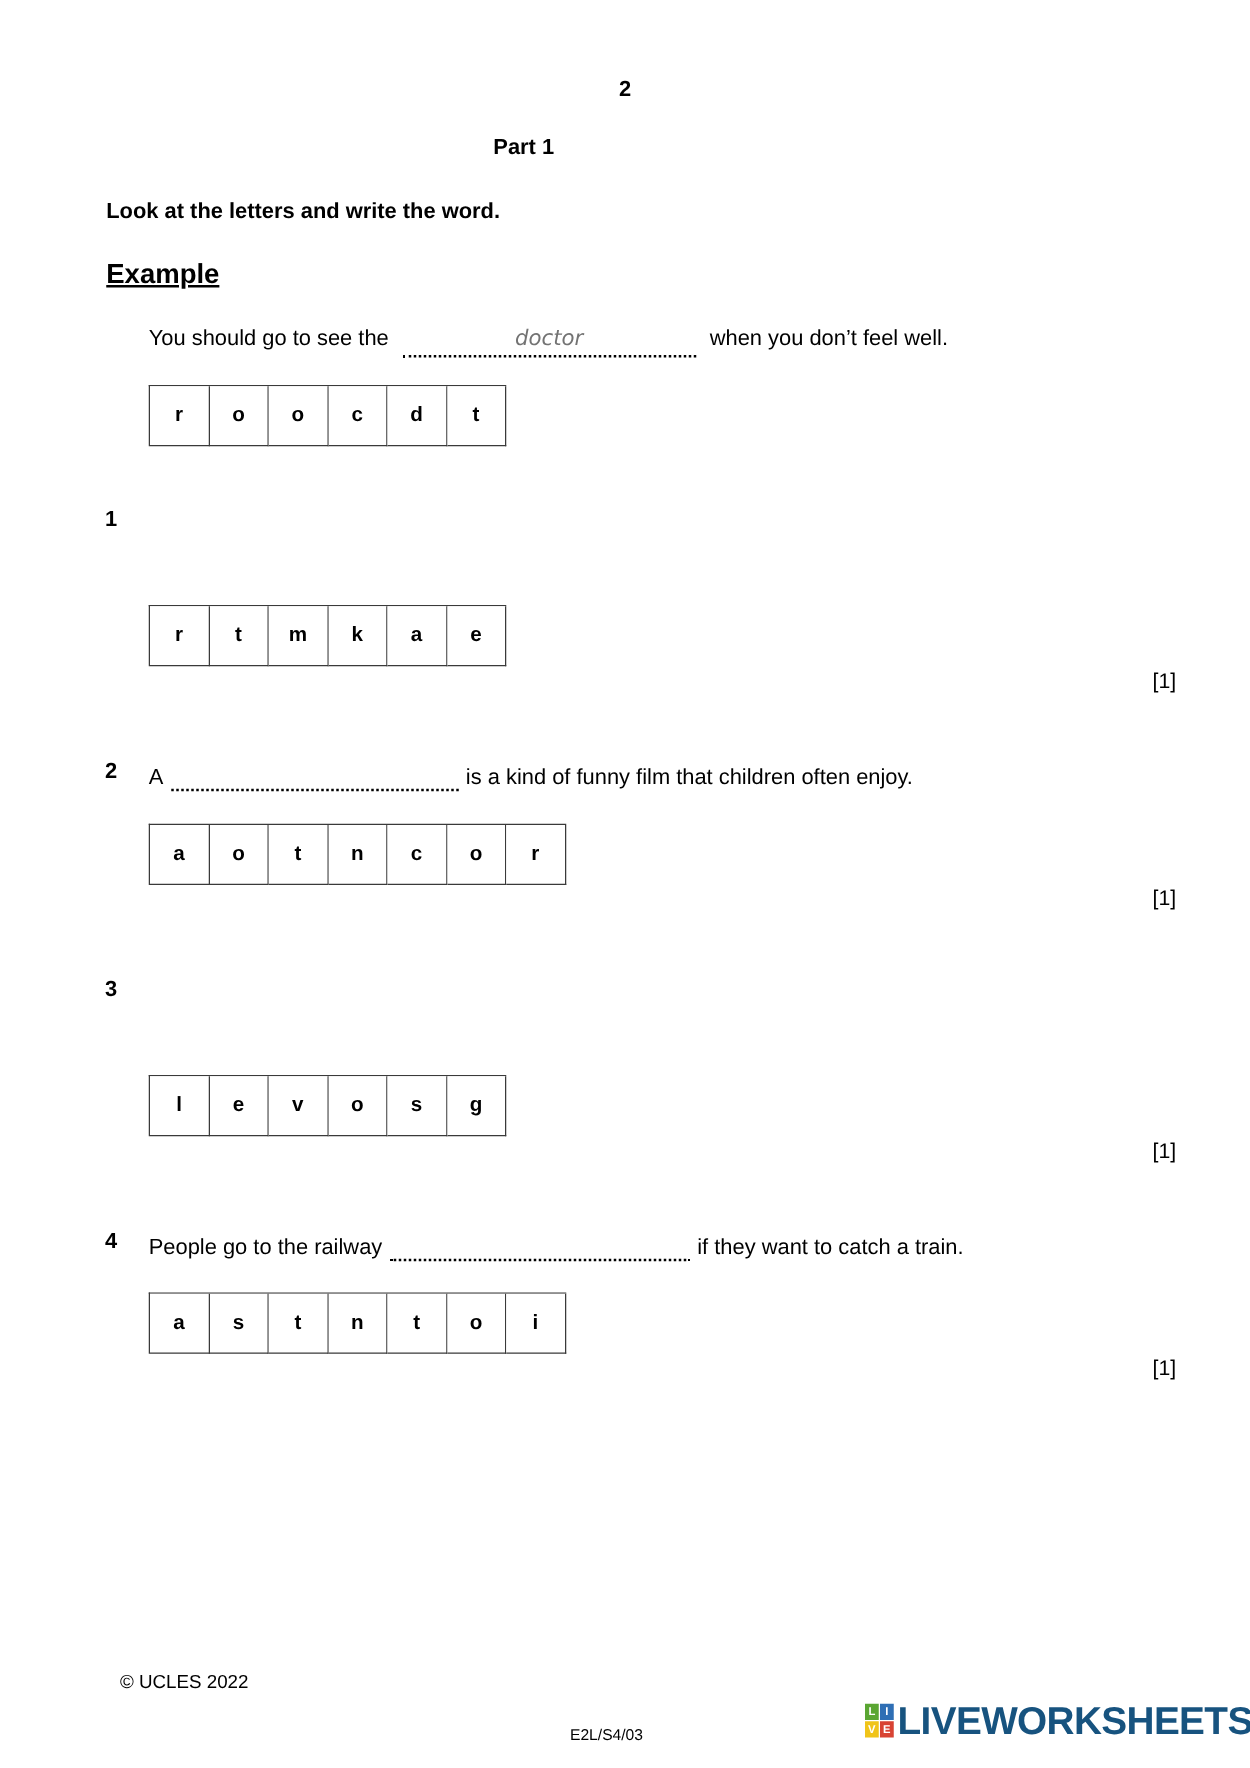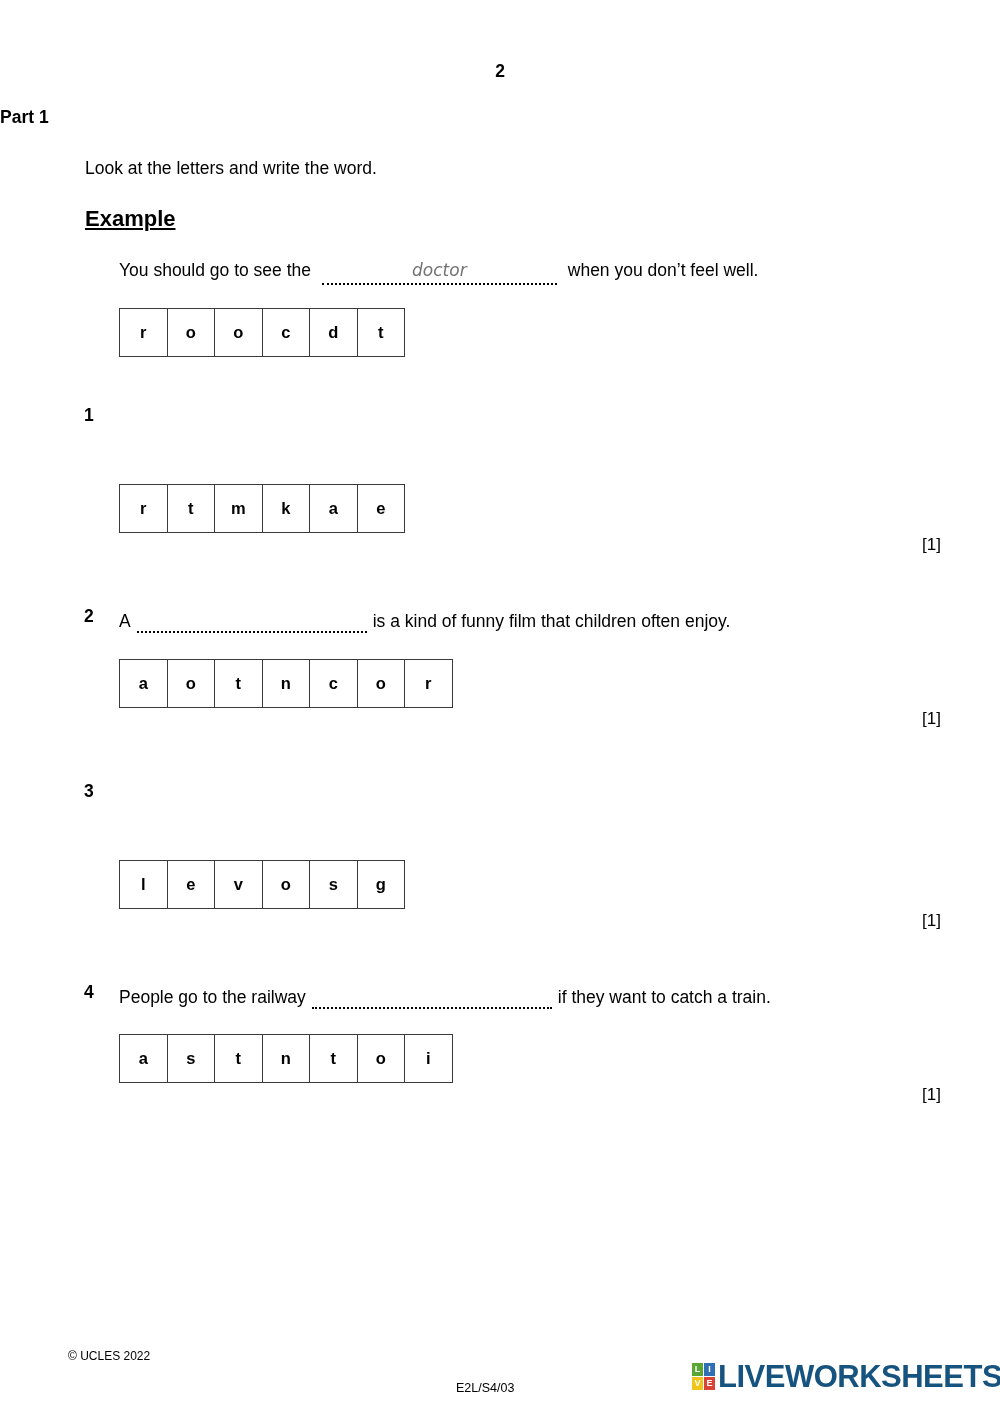--- a/index.html
+++ b/index.html
@@ -39,6 +39,7 @@
     top: 107px;
     left: 0;
     width: 838px;
+    text-align: center;
     font-weight: bold;
     font-size: 17.5px;
   }

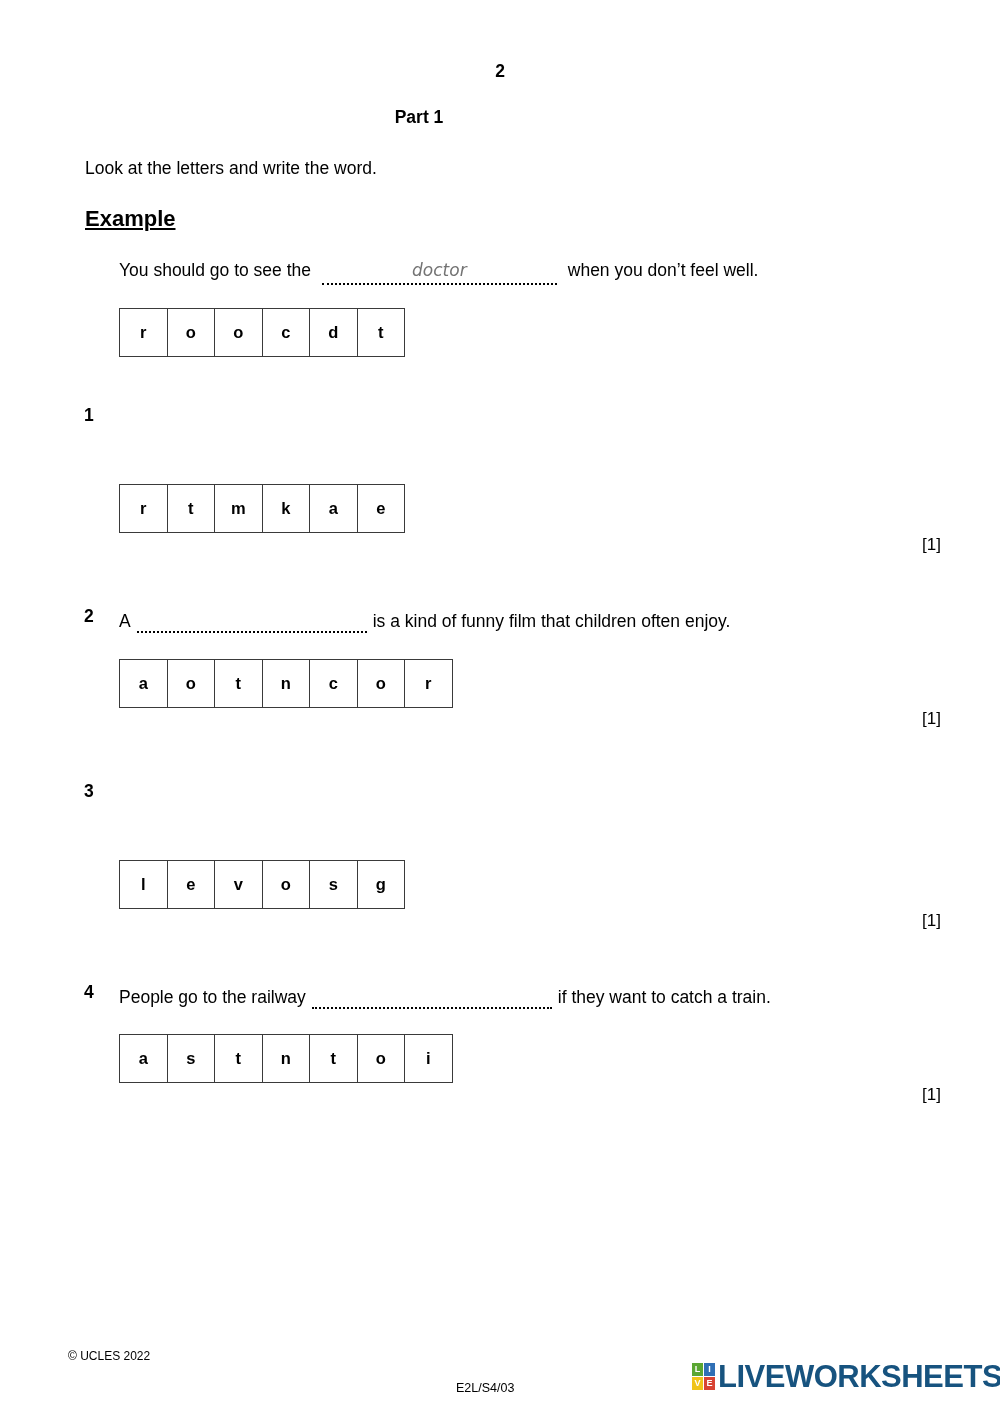--- a/index.html
+++ b/index.html
@@ -49,6 +49,7 @@
     top: 158px;
     left: 85px;
     font-size: 17.5px;
+    font-weight: bold;
   }
   .example-label {
     position: absolute;

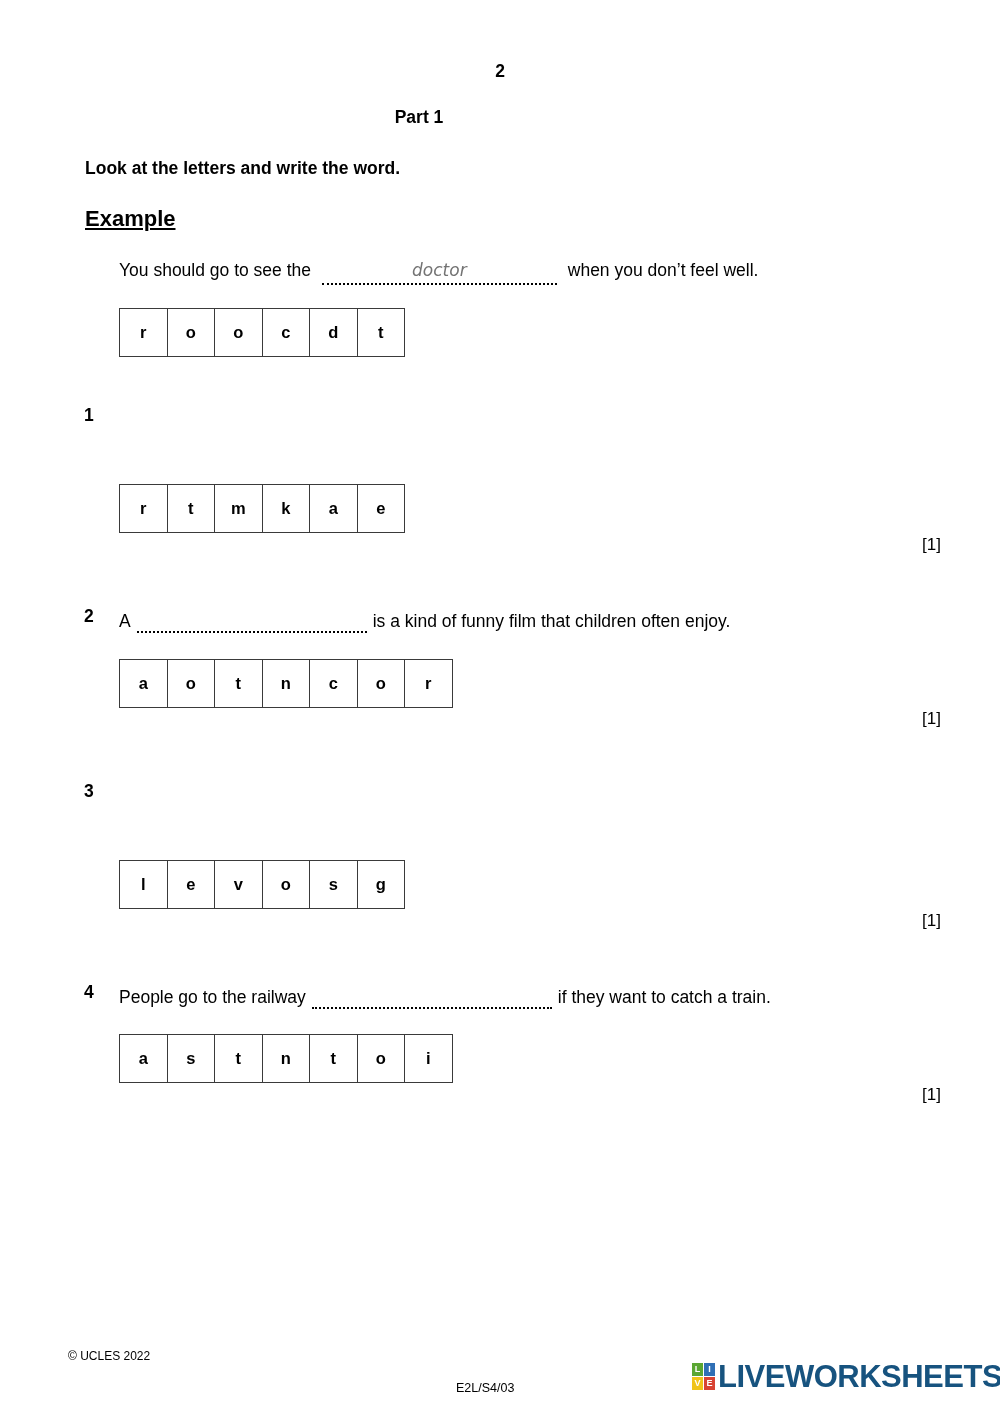--- a/index.html
+++ b/index.html
@@ -134,10 +134,9 @@
   
   .footer-left {
     position: absolute;
-    left: 68px;
+    left: 96px;
     top: 1337px;
-    font-size: 12px;
-    margin-top: 12px;
+    font-size: 15px;
   }
   .footer-center {
     position: absolute;

